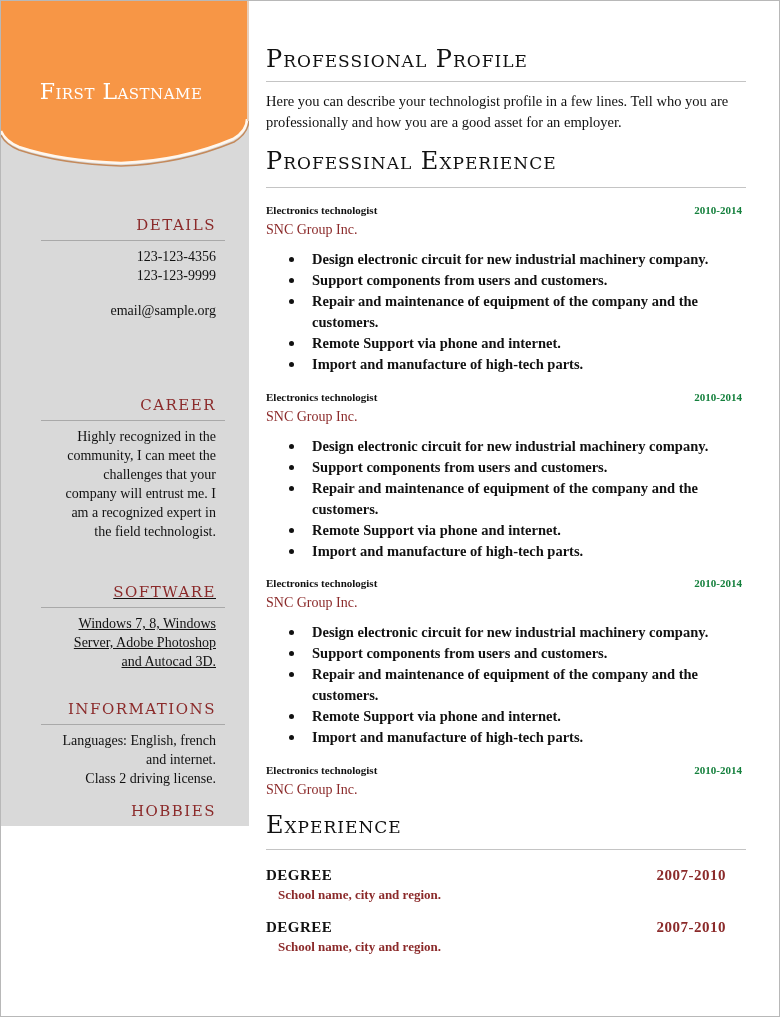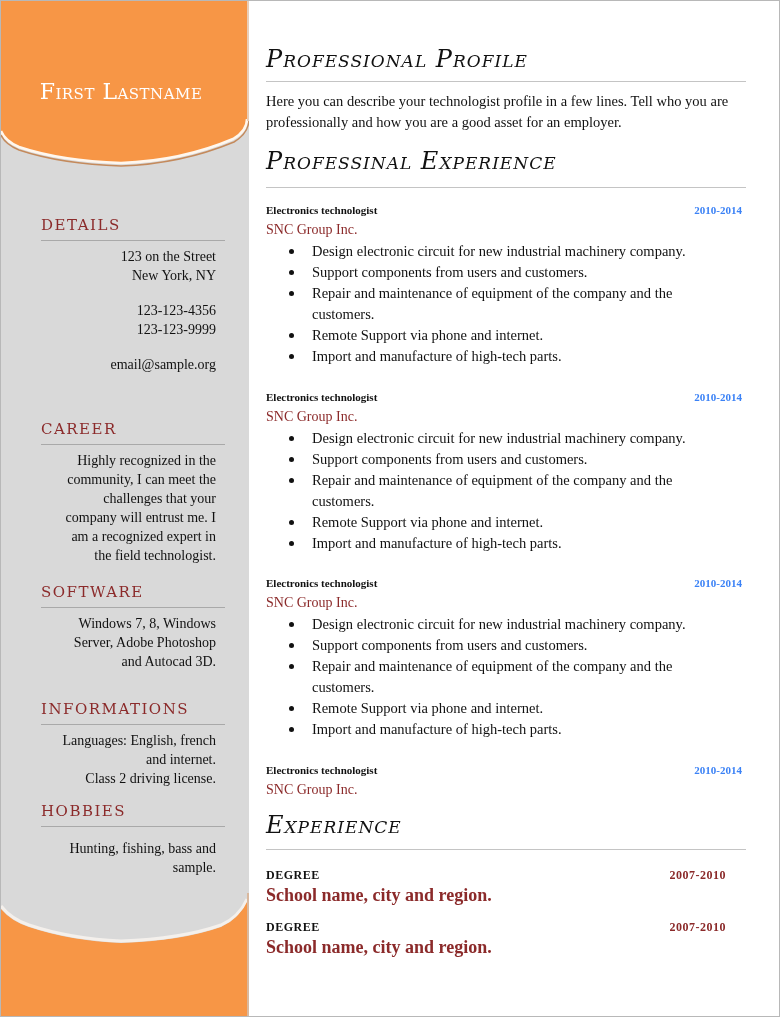--- a/index.html
+++ b/index.html
@@ -24,7 +24,7 @@
   
   .main { position: absolute; left: 265px; top: 0; width: 480px; }
   .h1 { position: absolute; left: 0; font-family: "DejaVu Serif", serif; font-size: 24px; color: #111;
-        font-variant: small-caps; letter-spacing: 1px; white-space: nowrap; font-style: italic; }
+        font-variant: small-caps; letter-spacing: 1px; white-space: nowrap; }
   .h-rule { position: absolute; left: 0; width: 480px; height: 1px; background: #c4c4c4; }
   .para { position: absolute; left: 0; width: 480px; font-size: 14.5px; line-height: 21px; }
 

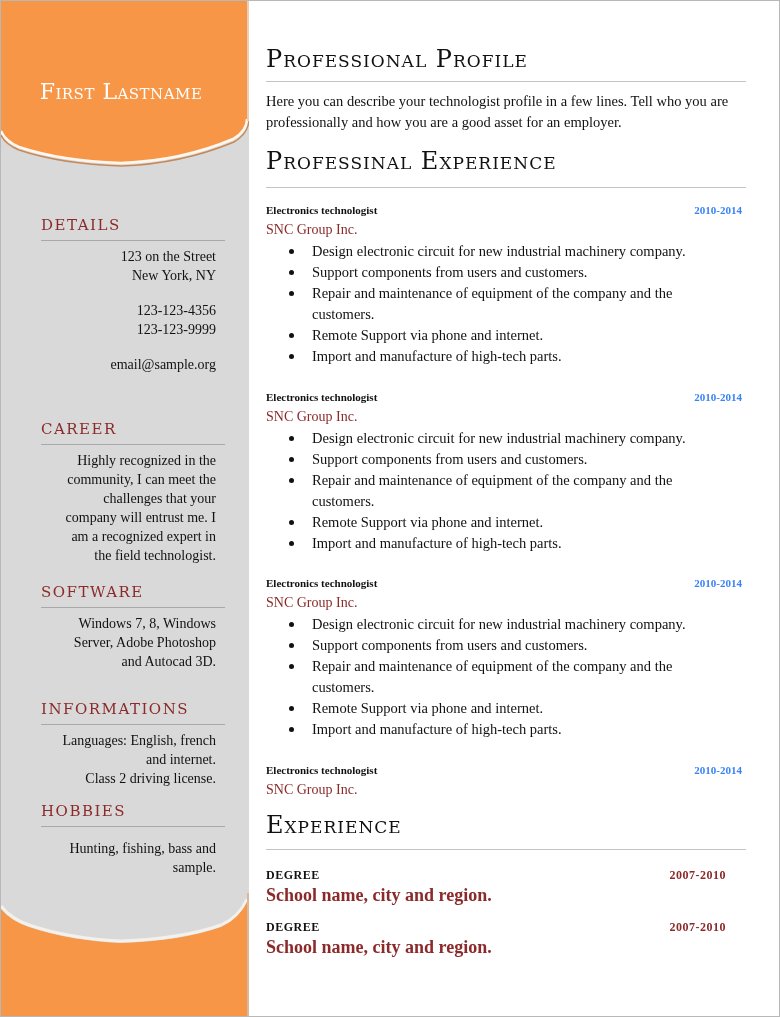--- a/index.html
+++ b/index.html
@@ -9,7 +9,7 @@
   .page { position: absolute; left: 0; top: 0; width: 780px; height: 1017px; border: 1px solid #b8b8b8; background: #fff; overflow: hidden; }
 
   
-  .sidebar { position: absolute; left: 0; top: 0; width: 248px; height: 1017px; background: #d9d9d9; overflow: hidden; }
+  .sidebar { position: absolute; left: 0; top: 0; width: 248px; height: 825px; background: #d9d9d9; overflow: hidden; }
   .sidebar-art { position: absolute; left: 0; top: 0; width: 248px; height: 1017px; }
   .name { position: absolute; left: 0; top: 78px; width: 240px; text-align: center; color: #fff;
           font-family: "DejaVu Serif", serif; font-size: 22px; letter-spacing: 0.5px; font-variant: small-caps; }

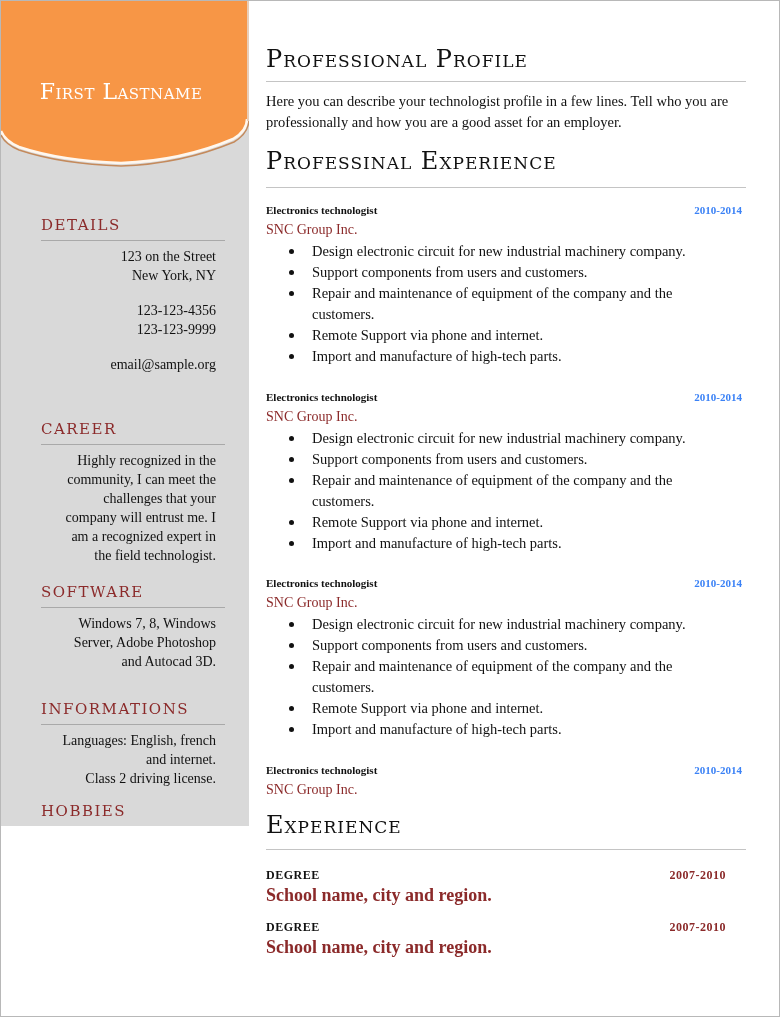--- a/index.html
+++ b/index.html
@@ -31,7 +31,7 @@
   .job { position: absolute; left: 0; width: 480px; }
   .job-row { display: flex; justify-content: space-between; font-weight: bold; font-size: 11px; line-height: 19px; }
   .job-title { color: #111; }
-  .job-date { color: #3b82f6; padding-right: 4px; }
+  .job-date { color: #15803d; padding-right: 4px; }
   .job-company { color: #8b2a2a; font-weight: normal; font-size: 14px; line-height: 19px; }
   .bullets { list-style: none; margin-top: 2px; }
   .bullets li { position: relative; padding-left: 46px; font-size: 14.5px; line-height: 21px; width: 460px; }

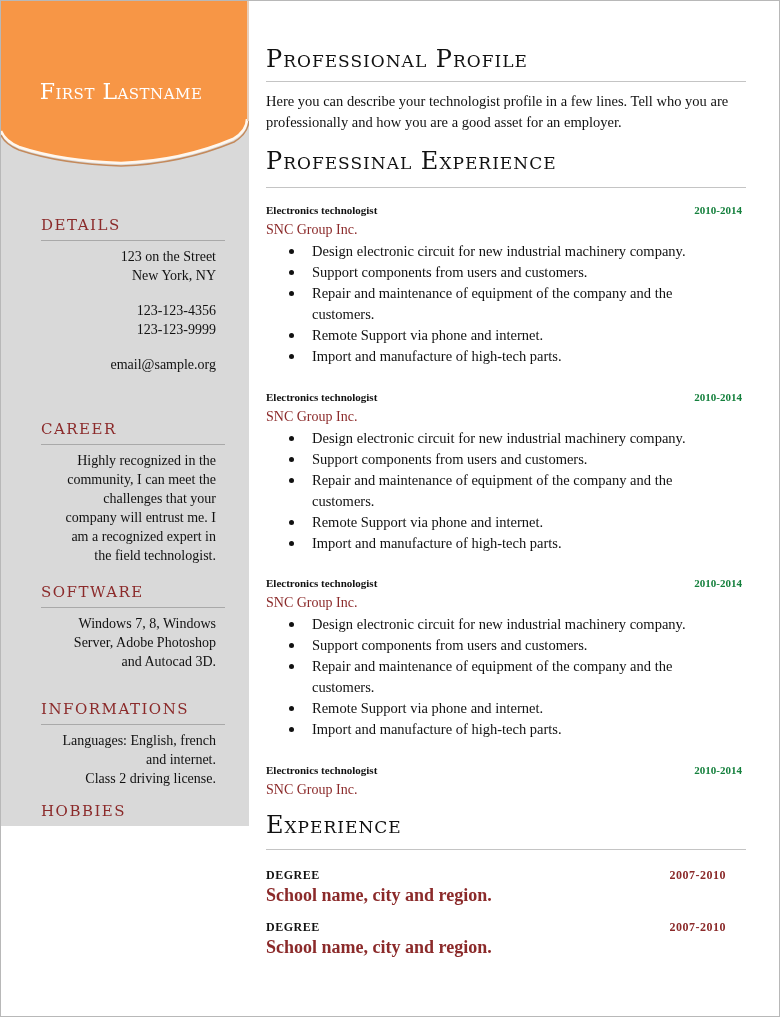--- a/index.html
+++ b/index.html
@@ -15,7 +15,7 @@
           font-family: "DejaVu Serif", serif; font-size: 22px; letter-spacing: 0.5px; font-variant: small-caps; }
 
   .side-section { position: absolute; left: 40px; width: 184px; }
-  .side-heading { text-align: left; padding-right: 9px; color: #8b2a2a; font-family: "DejaVu Serif", serif;
+  .side-heading { text-align: right; padding-right: 9px; color: #8b2a2a; font-family: "DejaVu Serif", serif;
                   font-size: 15px; letter-spacing: 1.5px; line-height: 20px; }
   .side-rule { height: 1px; background: #a9a9a9; margin: 5px 0 6px 0; }
   .side-text { text-align: right; padding-right: 9px; font-size: 14px; line-height: 19px; color: #111; }

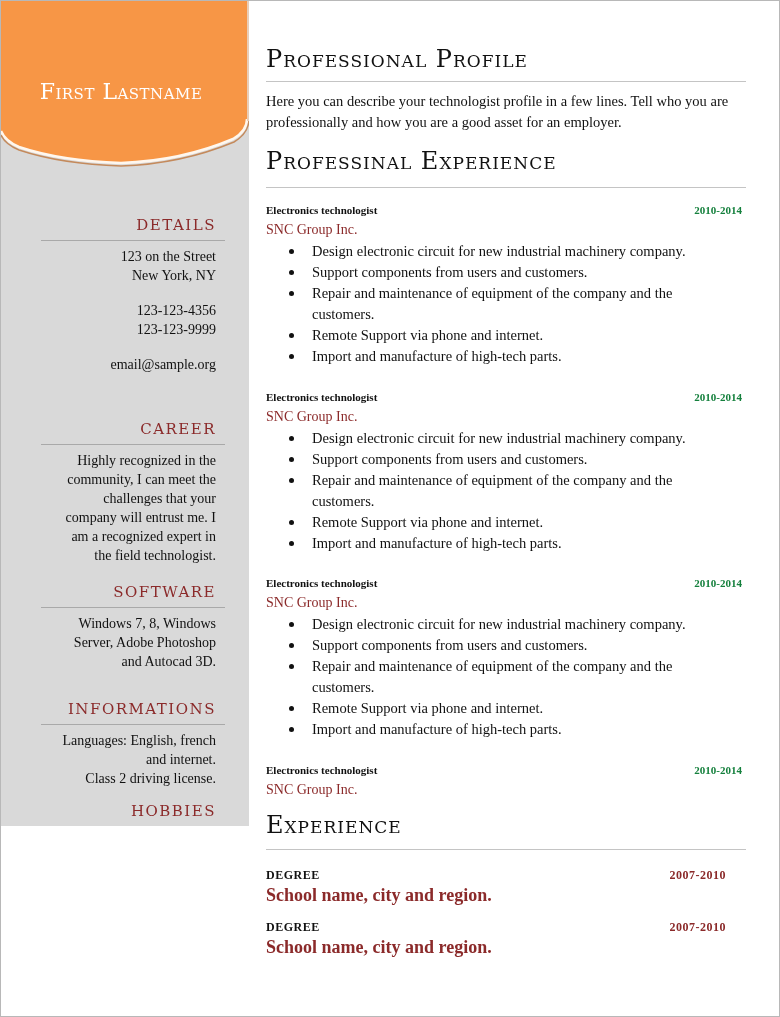--- a/index.html
+++ b/index.html
@@ -68,10 +68,6 @@
       <div class="side-rule"></div>
       <div class="side-text">
         <p>
-          <span>123 on the Street</span><br>
-          <span>New York, NY</span>
-        </p>
-        <p>
           <span>123-123-4356</span><br>
           <span>123-123-9999</span>
         </p>

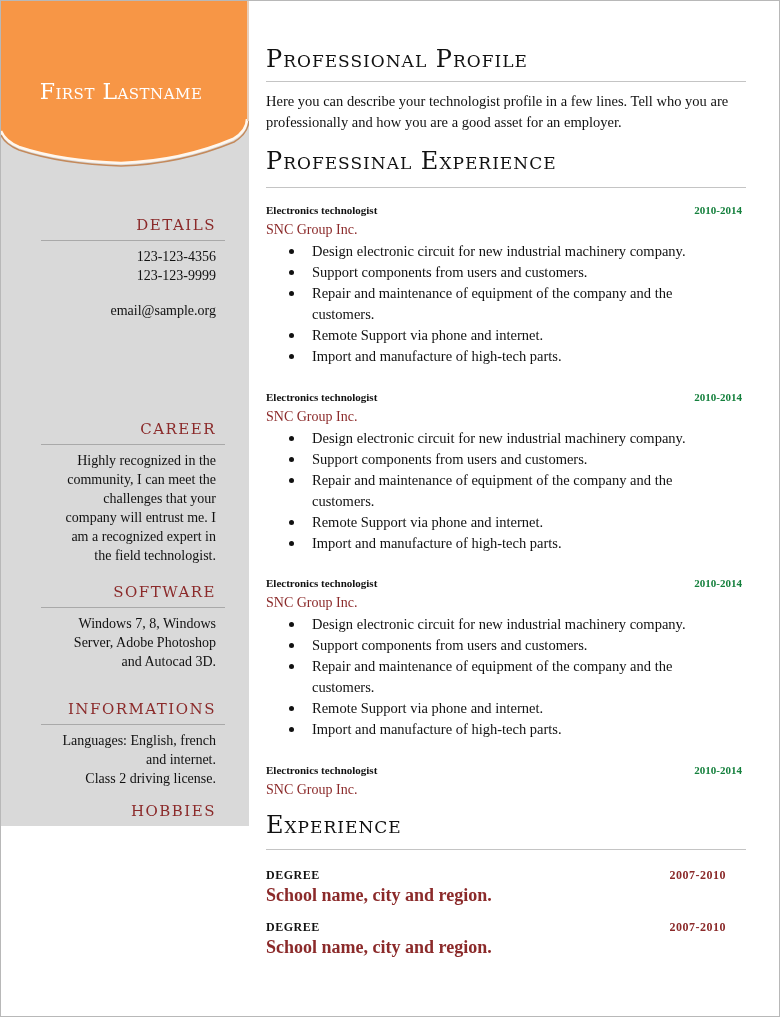--- a/index.html
+++ b/index.html
@@ -33,7 +33,7 @@
   .job-title { color: #111; }
   .job-date { color: #15803d; padding-right: 4px; }
   .job-company { color: #8b2a2a; font-weight: normal; font-size: 14px; line-height: 19px; }
-  .bullets { list-style: none; margin-top: 2px; }
+  .bullets { list-style: none; margin-top: 10px; font-weight: bold; }
   .bullets li { position: relative; padding-left: 46px; font-size: 14.5px; line-height: 21px; width: 460px; }
   .bullets li .dot { position: absolute; left: 23px; top: 8px; width: 5px; height: 5px; border-radius: 50%; background: #111; }
 

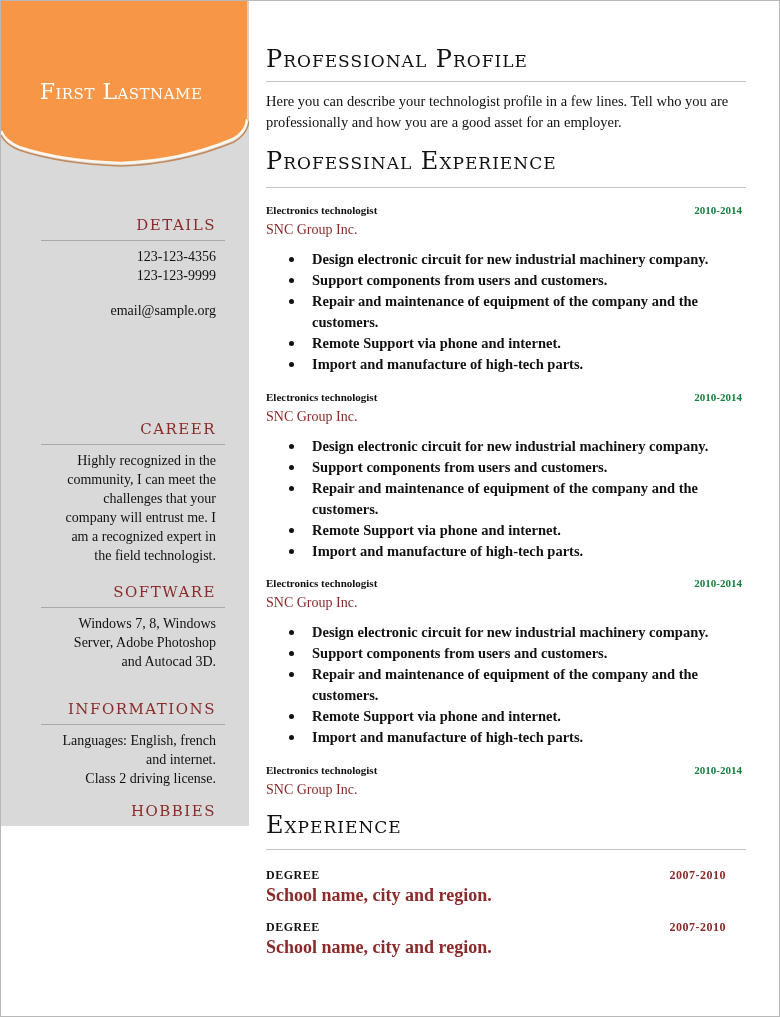--- a/index.html
+++ b/index.html
@@ -75,7 +75,7 @@
       </div>
     </div>
 
-    <div class="side-section" style="top:418px;">
+    <div class="side-section" style="top:394px;">
       <div class="side-heading">CAREER</div>
       <div class="side-rule"></div>
       <div class="side-text">

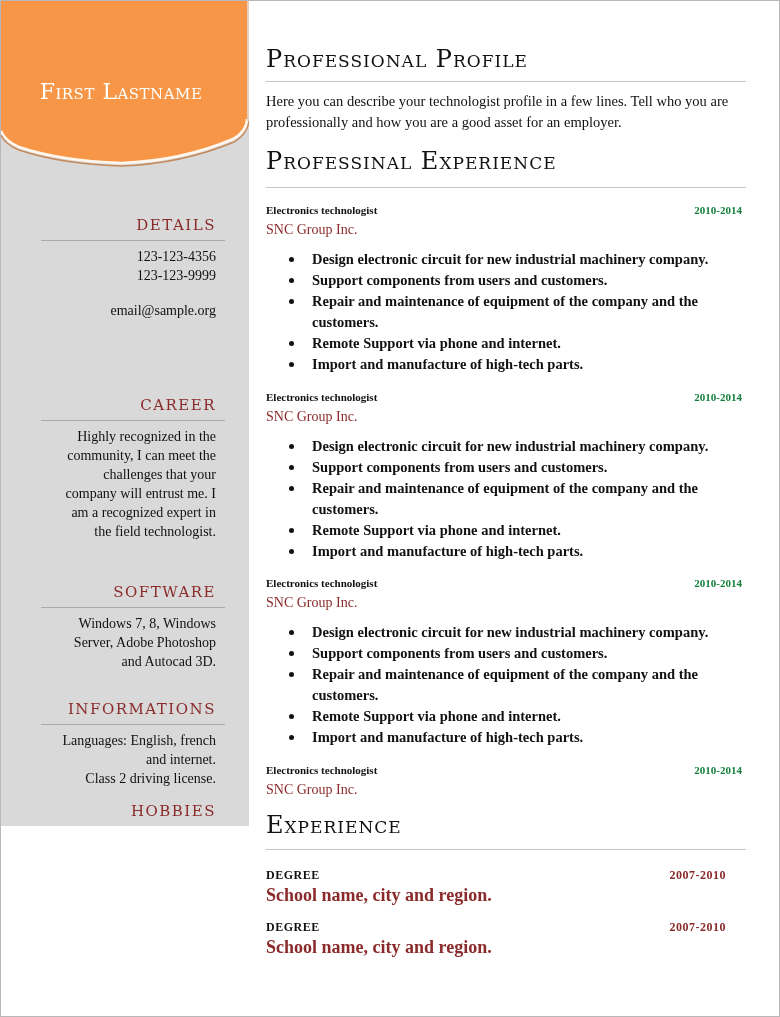--- a/index.html
+++ b/index.html
@@ -88,7 +88,7 @@
       </div>
     </div>
 
-    <div class="side-section" style="top:581px;">
+    <div class="side-section" style="top:581px;text-decoration:underline;">
       <div class="side-heading">SOFTWARE</div>
       <div class="side-rule"></div>
       <div class="side-text">

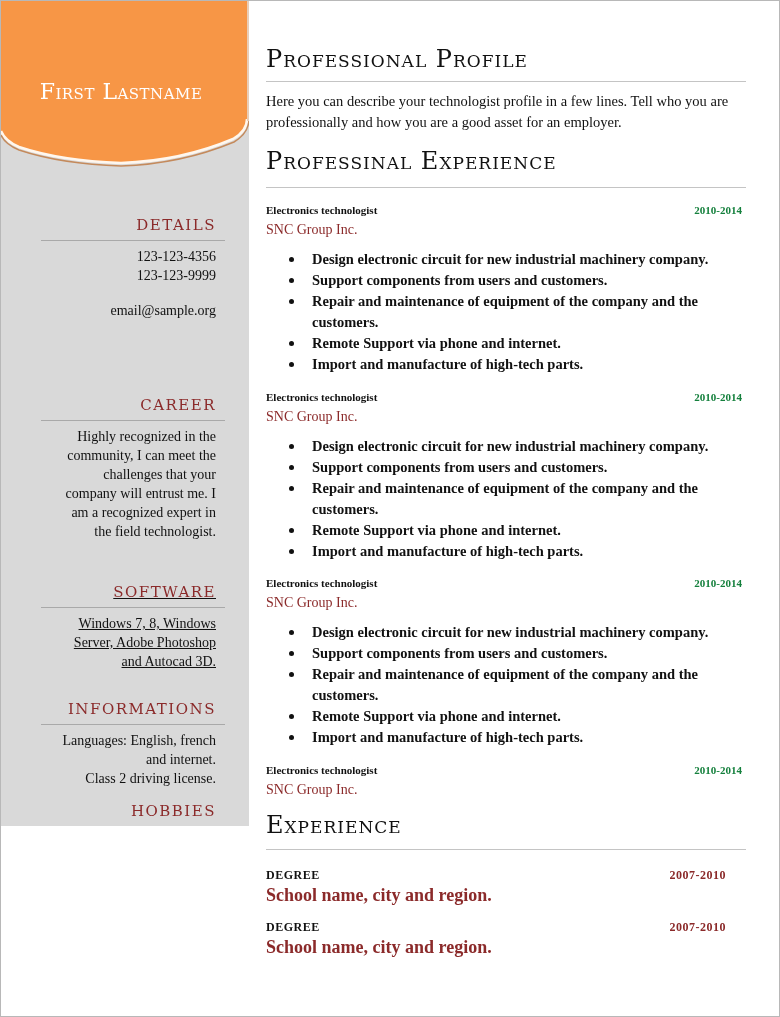--- a/index.html
+++ b/index.html
@@ -38,7 +38,7 @@
   .bullets li .dot { position: absolute; left: 23px; top: 8px; width: 5px; height: 5px; border-radius: 50%; background: #111; }
 
   .edu { position: absolute; left: 0; width: 480px; }
-  .edu-row { display: flex; justify-content: space-between; font-weight: bold; font-size: 12px; line-height: 20px; letter-spacing: 0.5px; }
+  .edu-row { display: flex; justify-content: space-between; font-weight: bold; font-size: 15px; line-height: 20px; letter-spacing: 0.5px; }
   .edu-degree { color: #111; }
   .edu-date { color: #8b2a2a; padding-right: 20px; }
   .edu-school { color: #8b2a2a; font-weight: bold; font-size: 18px; line-height: 20px; }

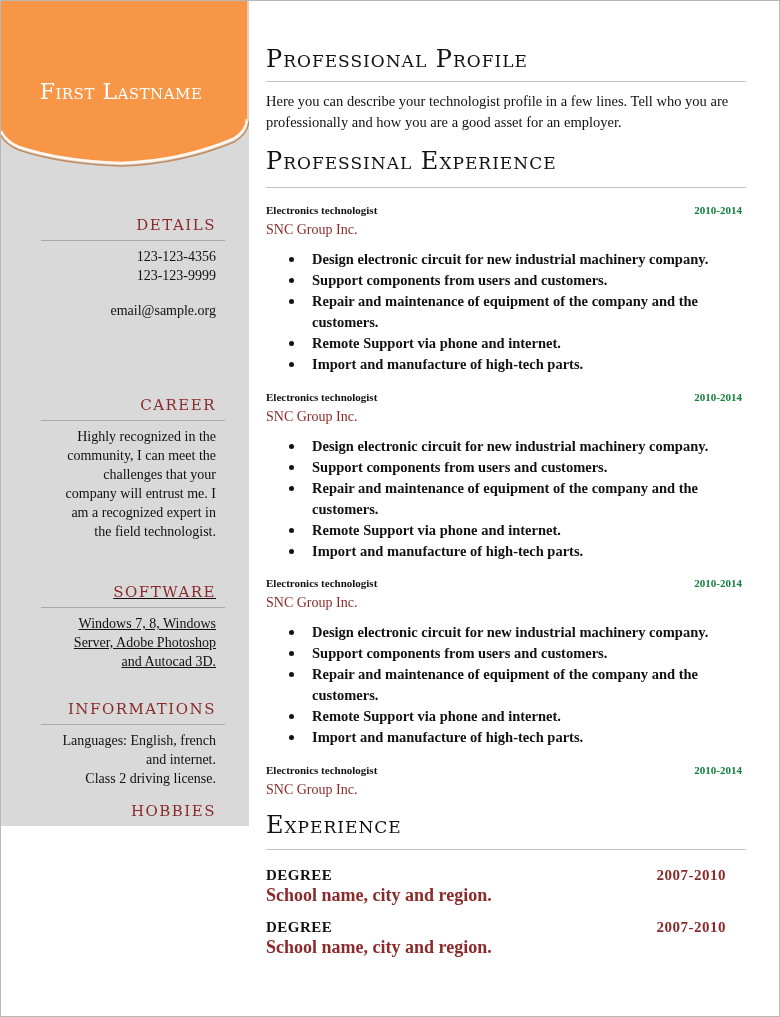--- a/index.html
+++ b/index.html
@@ -41,7 +41,7 @@
   .edu-row { display: flex; justify-content: space-between; font-weight: bold; font-size: 15px; line-height: 20px; letter-spacing: 0.5px; }
   .edu-degree { color: #111; }
   .edu-date { color: #8b2a2a; padding-right: 20px; }
-  .edu-school { color: #8b2a2a; font-weight: bold; font-size: 18px; line-height: 20px; }
+  .edu-school { color: #8b2a2a; font-weight: bold; font-size: 13px; line-height: 20px; margin-left: 12px; }
 </style>
 </head>
 <body>

